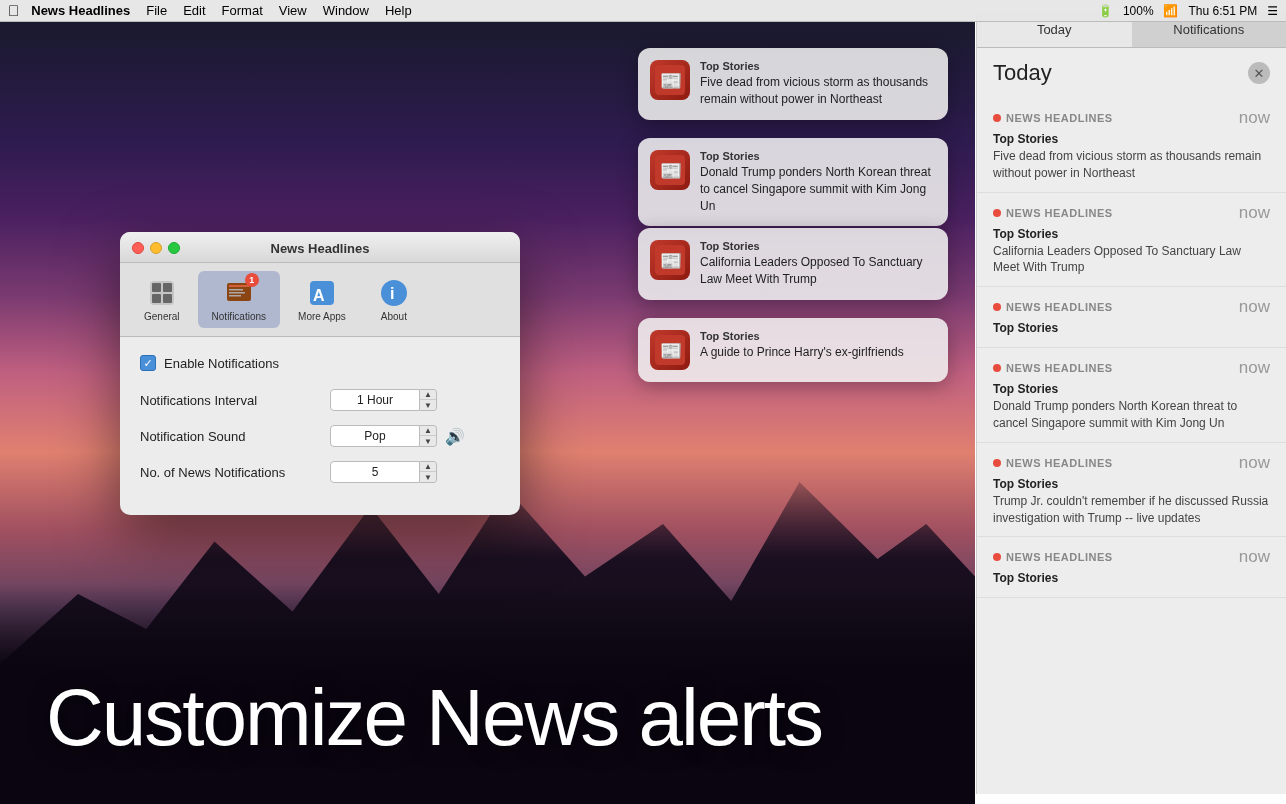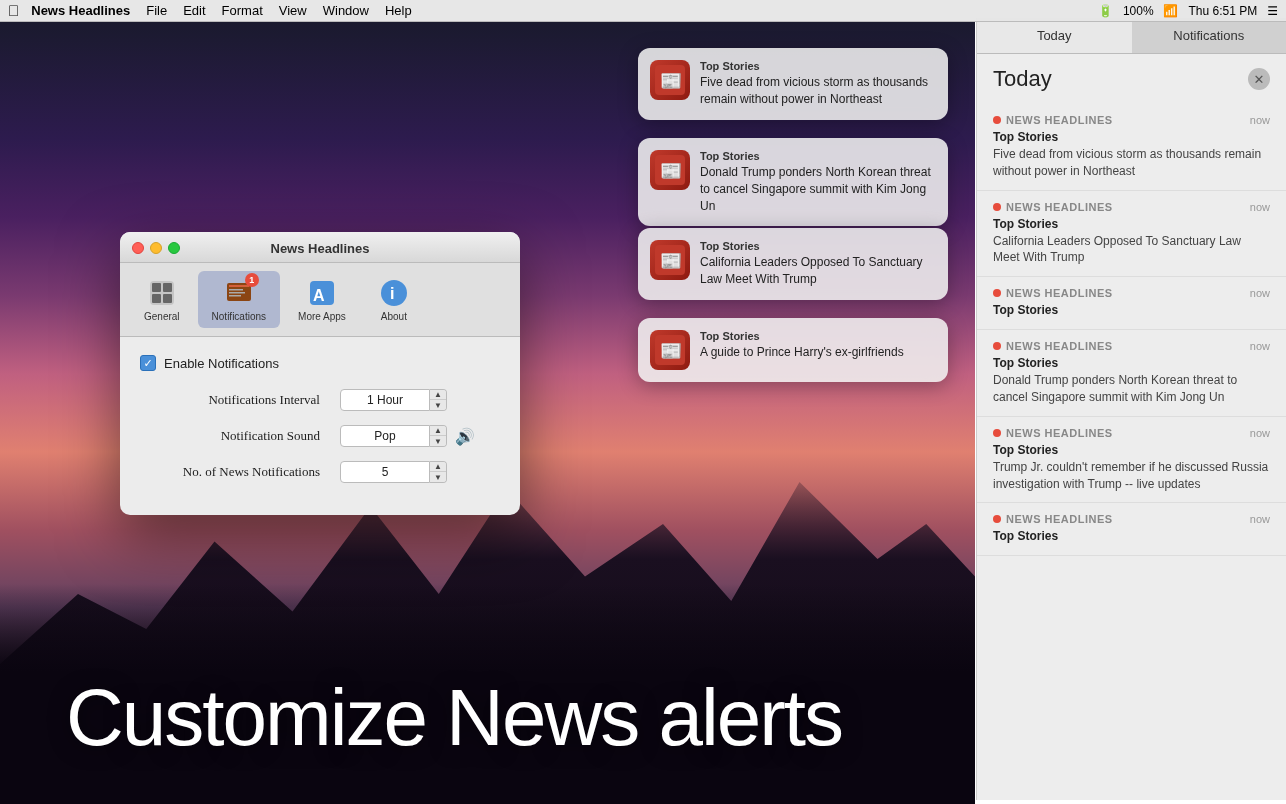--- a/index.html
+++ b/index.html
@@ -325,7 +325,7 @@
     
     #notif-panel {
       position: absolute;
-      top: 18px; right: 0;
+      top: 12px; right: 0;
       width: 310px;
       height: 782px;
       background: rgba(235,235,235,0.92);

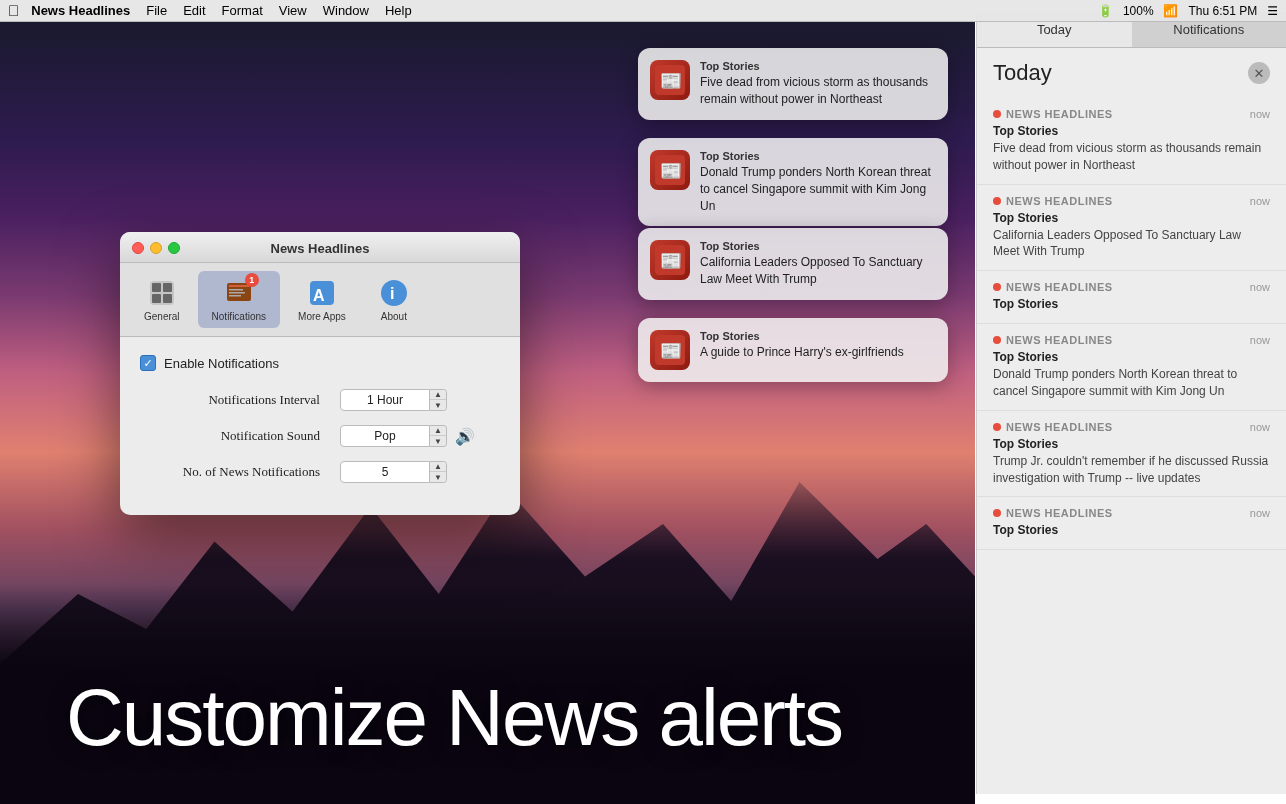--- a/index.html
+++ b/index.html
@@ -404,7 +404,7 @@
       flex-shrink: 0;
     }
     .notif-time {
-      font-size: 11px;
+      font-size: 17px;
       color: #999;
     }
     .notif-category {

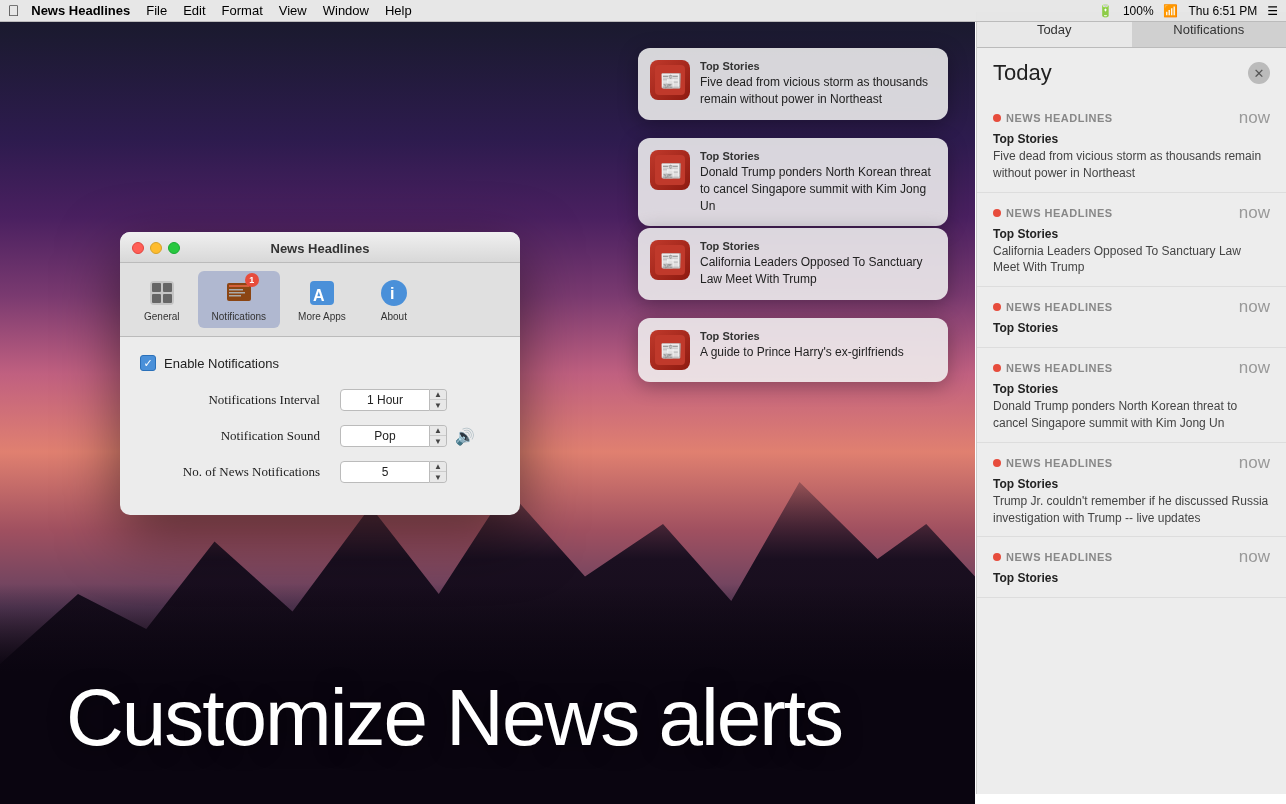--- a/index.html
+++ b/index.html
@@ -273,9 +273,8 @@
       font-size: 13px;
       color: #222;
       width: 180px;
-      text-align: right;
-      margin-right: 20px;
-      font-family: Liberation Serif, serif;
+      text-align: left;
+      margin-right: 10px;
     }
     .pref-stepper {
       display: flex;

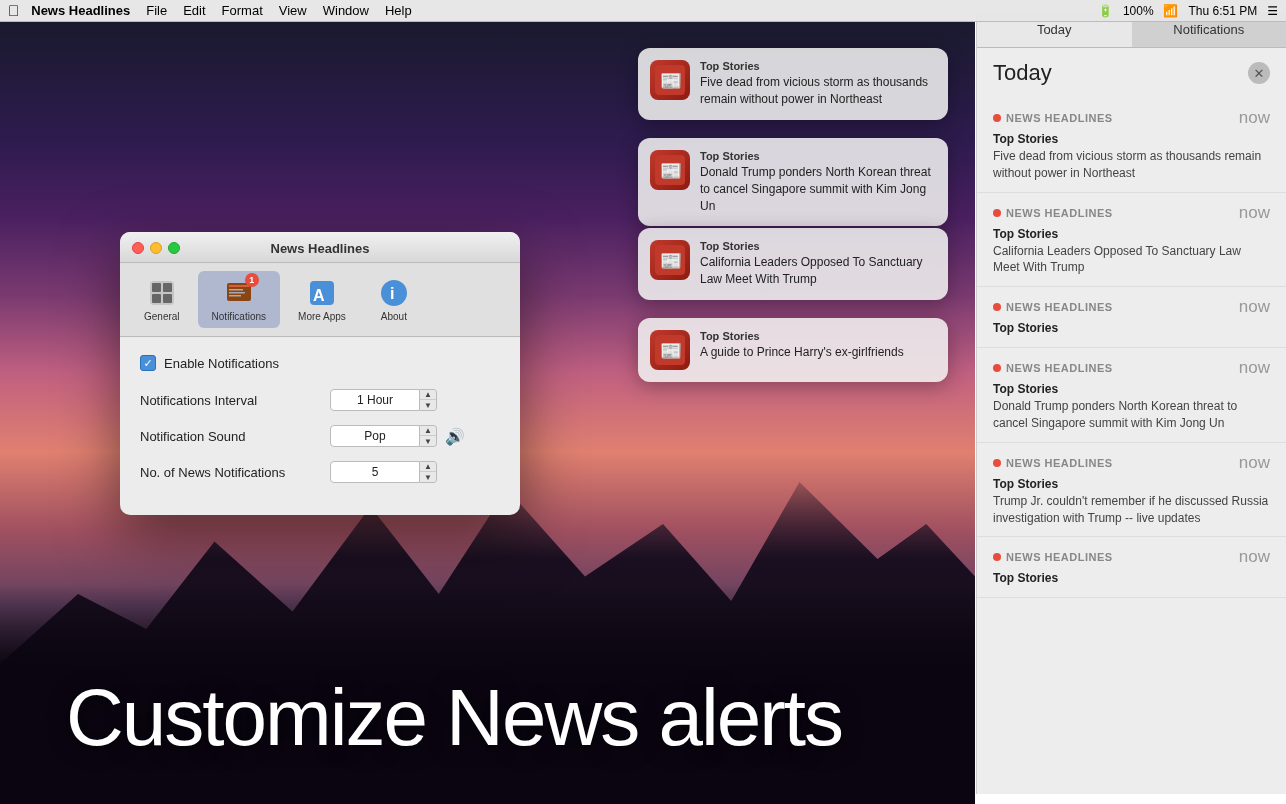--- a/index.html
+++ b/index.html
@@ -94,7 +94,7 @@
     #customize-text {
       position: absolute;
       bottom: 40px;
-      left: 66px;
+      left: 46px;
       color: white;
       font-size: 80px;
       font-weight: 300;

